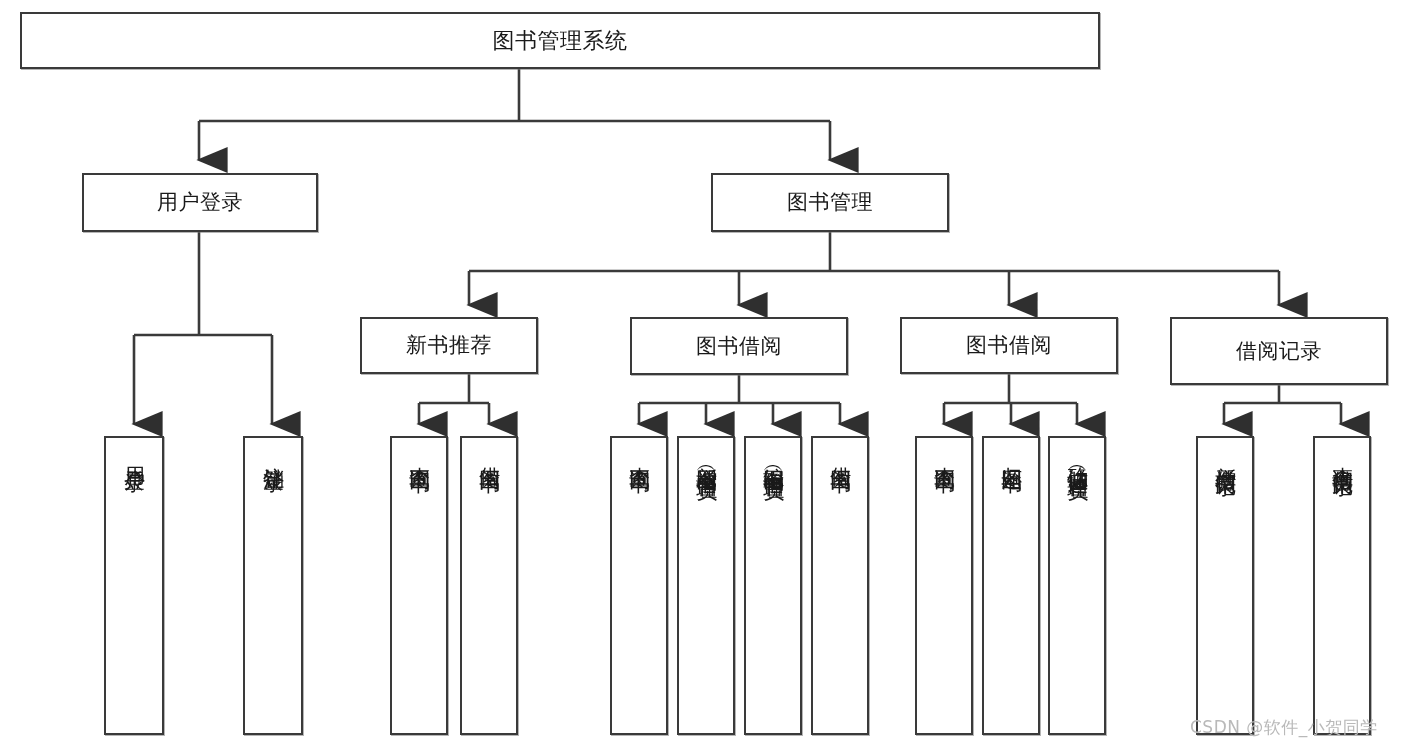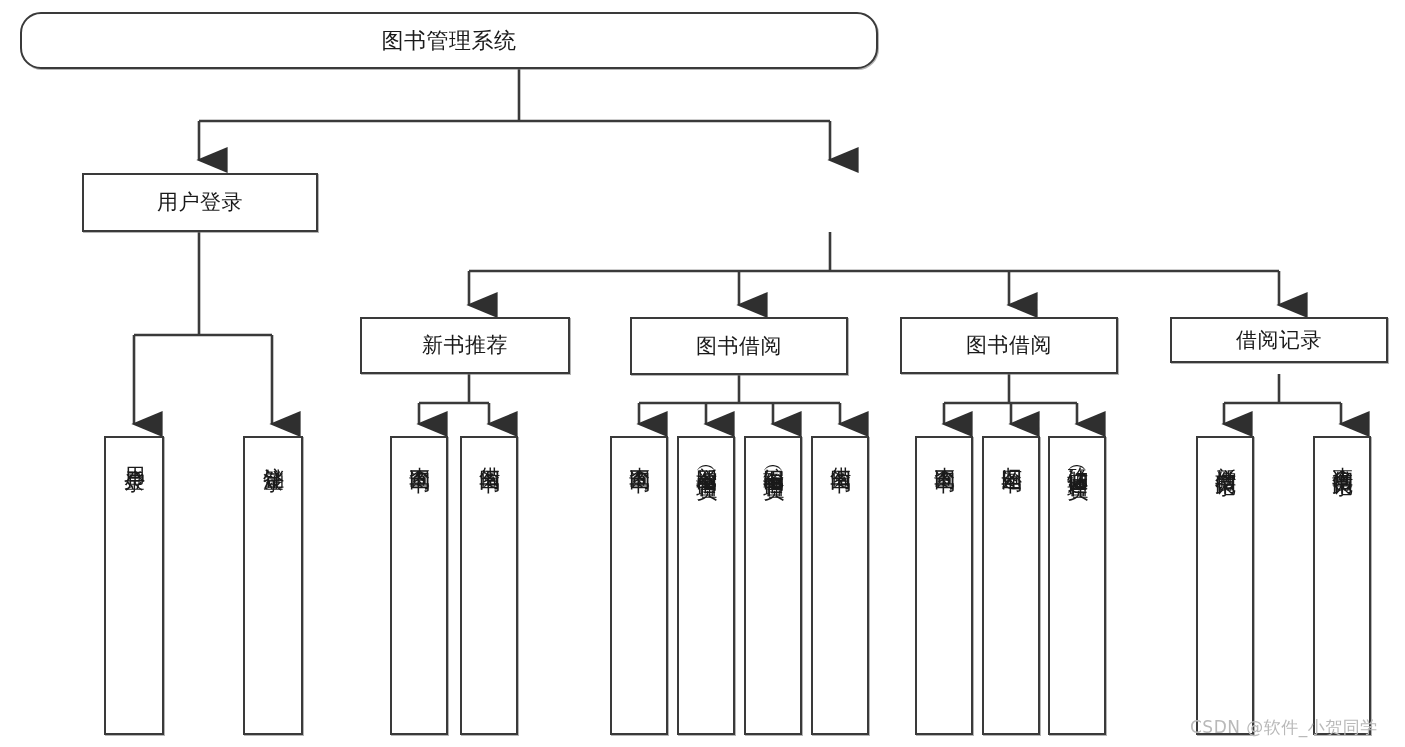--- a/index.html
+++ b/index.html
@@ -125,7 +125,7 @@
     </g>
   </svg>
 
-  <div class="node root horiz" style="left:20px; top:12px; width:858px; height:57px;border-radius:21px;">
+  <div class="node root horiz" style="left:20px; top:12px; width:1080px; height:57px;">
     <span class="label">图书管理系统</span>
   </div>
 

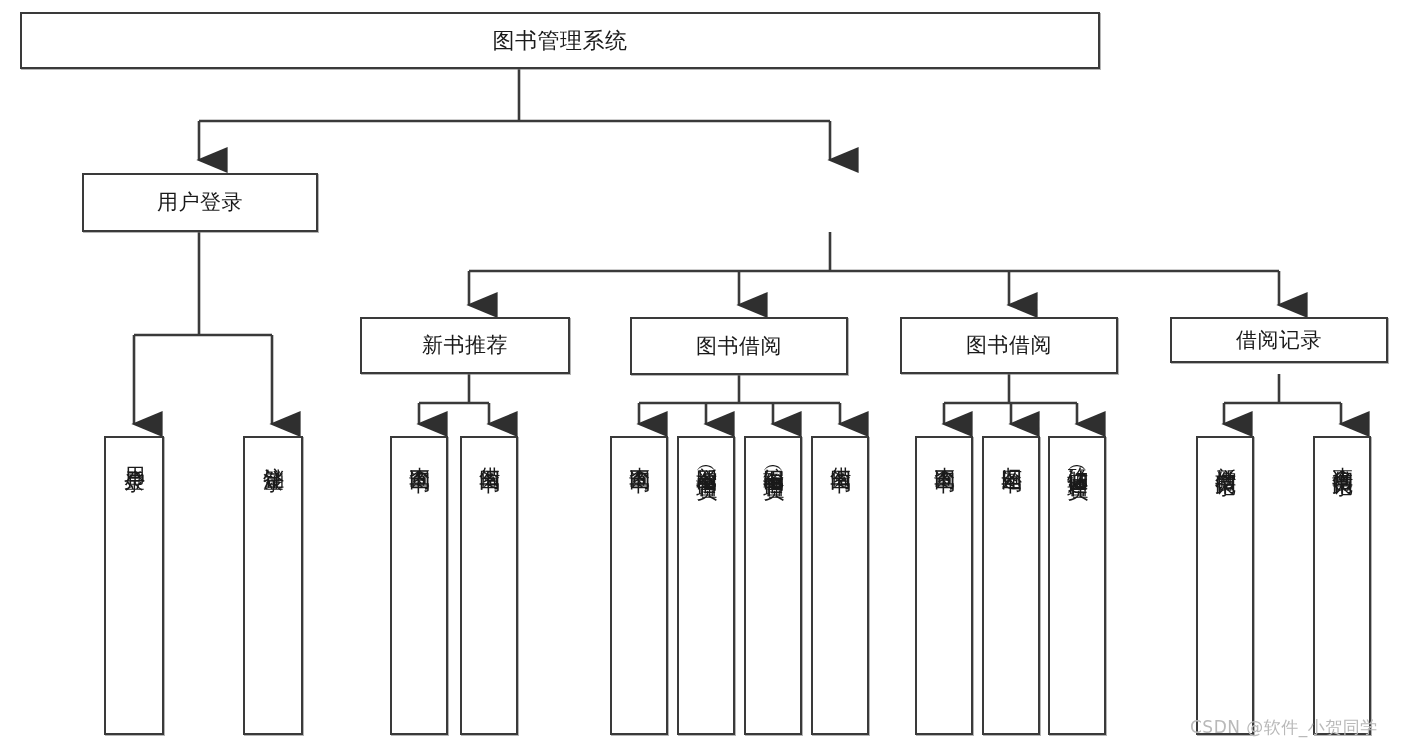--- a/index.html
+++ b/index.html
@@ -133,6 +133,9 @@
     <span class="label">用户登录</span>
   </div>
 
+  <div class="node horiz" style="left:711px; top:173px; width:238px; height:59px;">
+    <span class="label">图书管理</span>
+  </div>
 
   <div class="node horiz" style="left:360px; top:317px; width:210px; height:57px;">
     <span class="label">新书推荐</span>

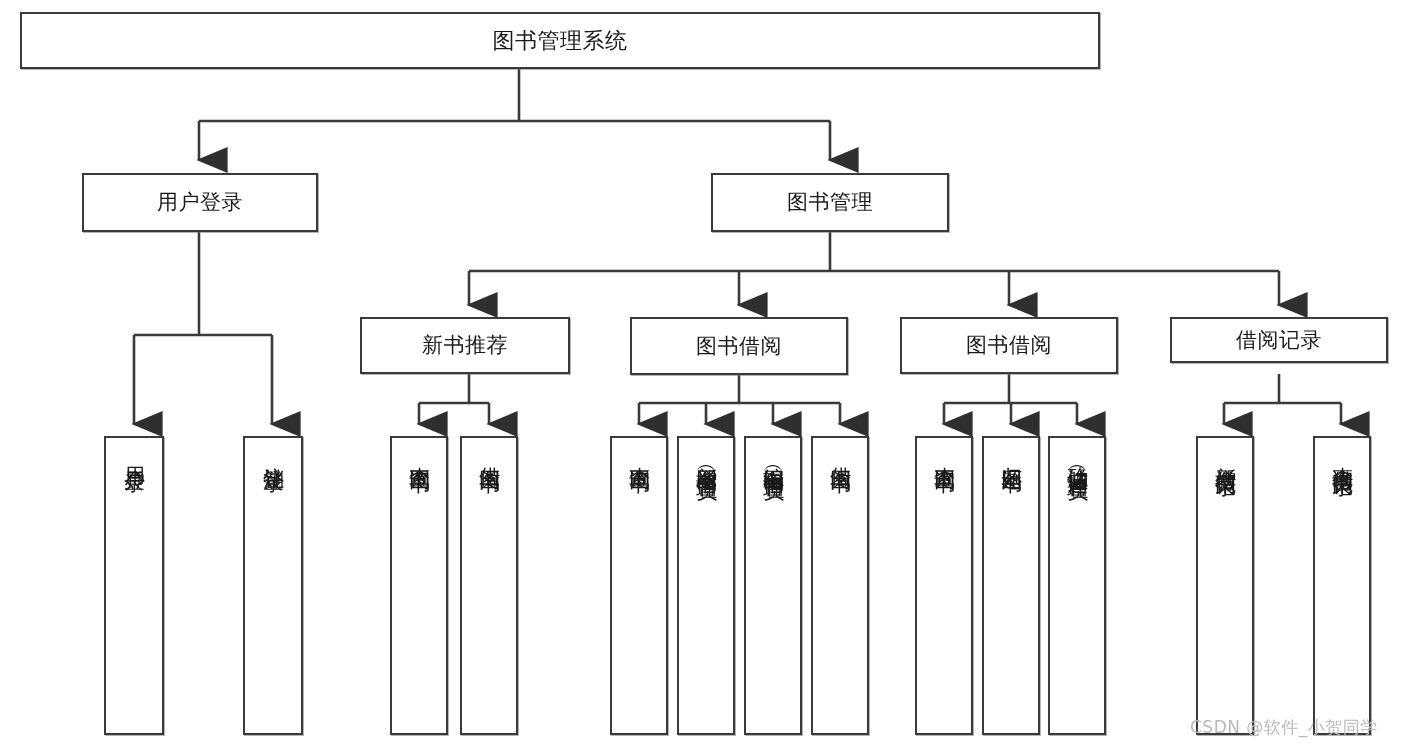--- a/index.html
+++ b/index.html
@@ -137,7 +137,7 @@
     <span class="label">图书管理</span>
   </div>
 
-  <div class="node horiz" style="left:360px; top:317px; width:210px; height:57px;">
+  <div class="node horiz" style="left:360px; top:317px; width:178px; height:57px;">
     <span class="label">新书推荐</span>
   </div>
 

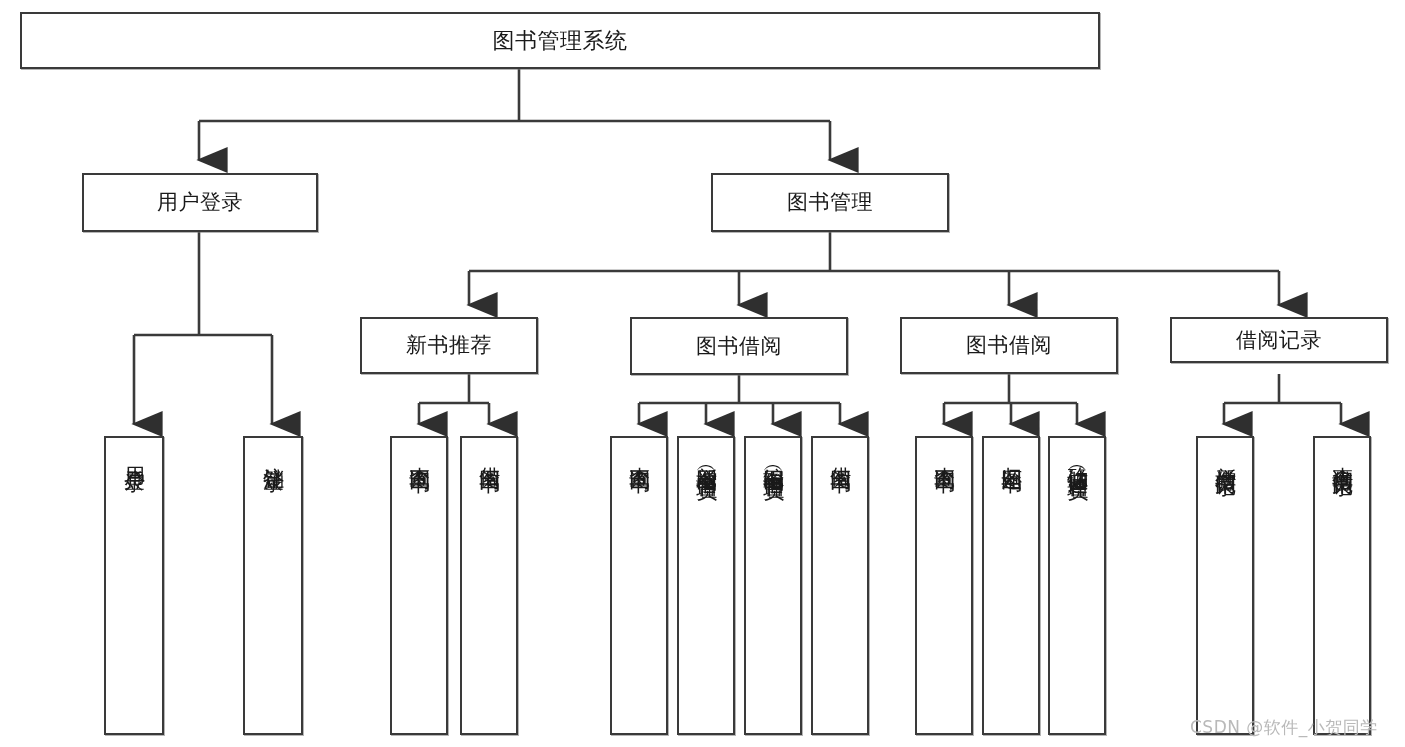--- a/index.html
+++ b/index.html
@@ -149,7 +149,7 @@
     <span class="label">图书借阅</span>
   </div>
 
-  <div class="node horiz" style="left:1170px; top:317px; width:218px; height:46px;">
+  <div class="node horiz" style="left:1170px; top:317px; width:218px; height:68px;">
     <span class="label">借阅记录</span>
   </div>
 

